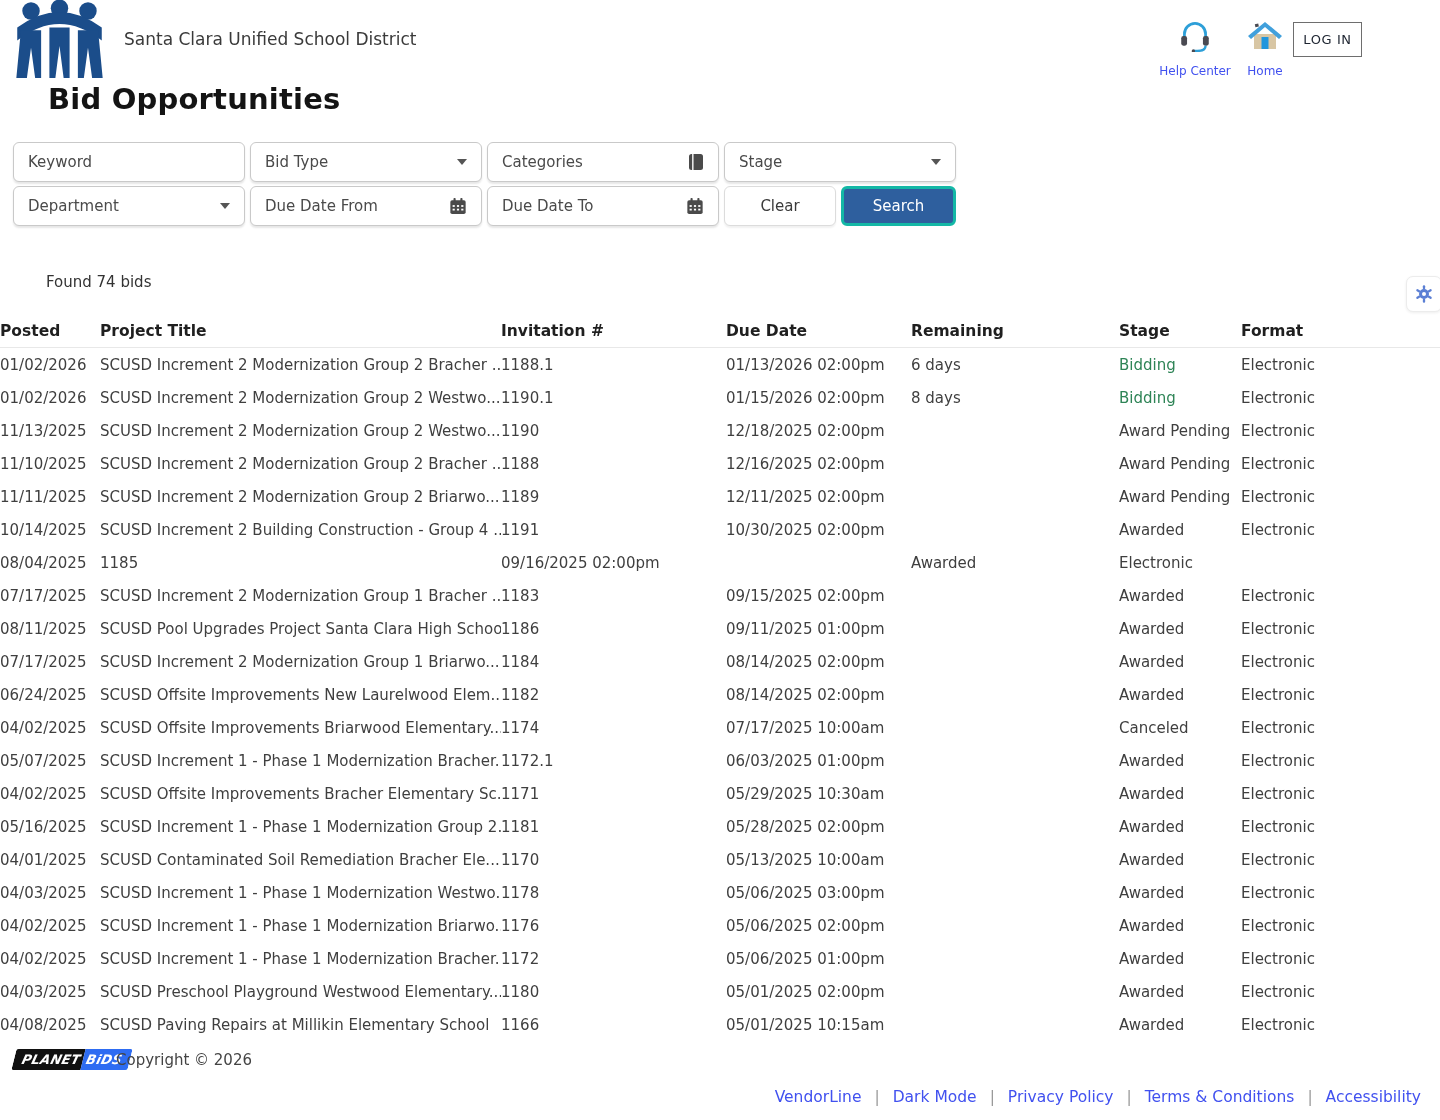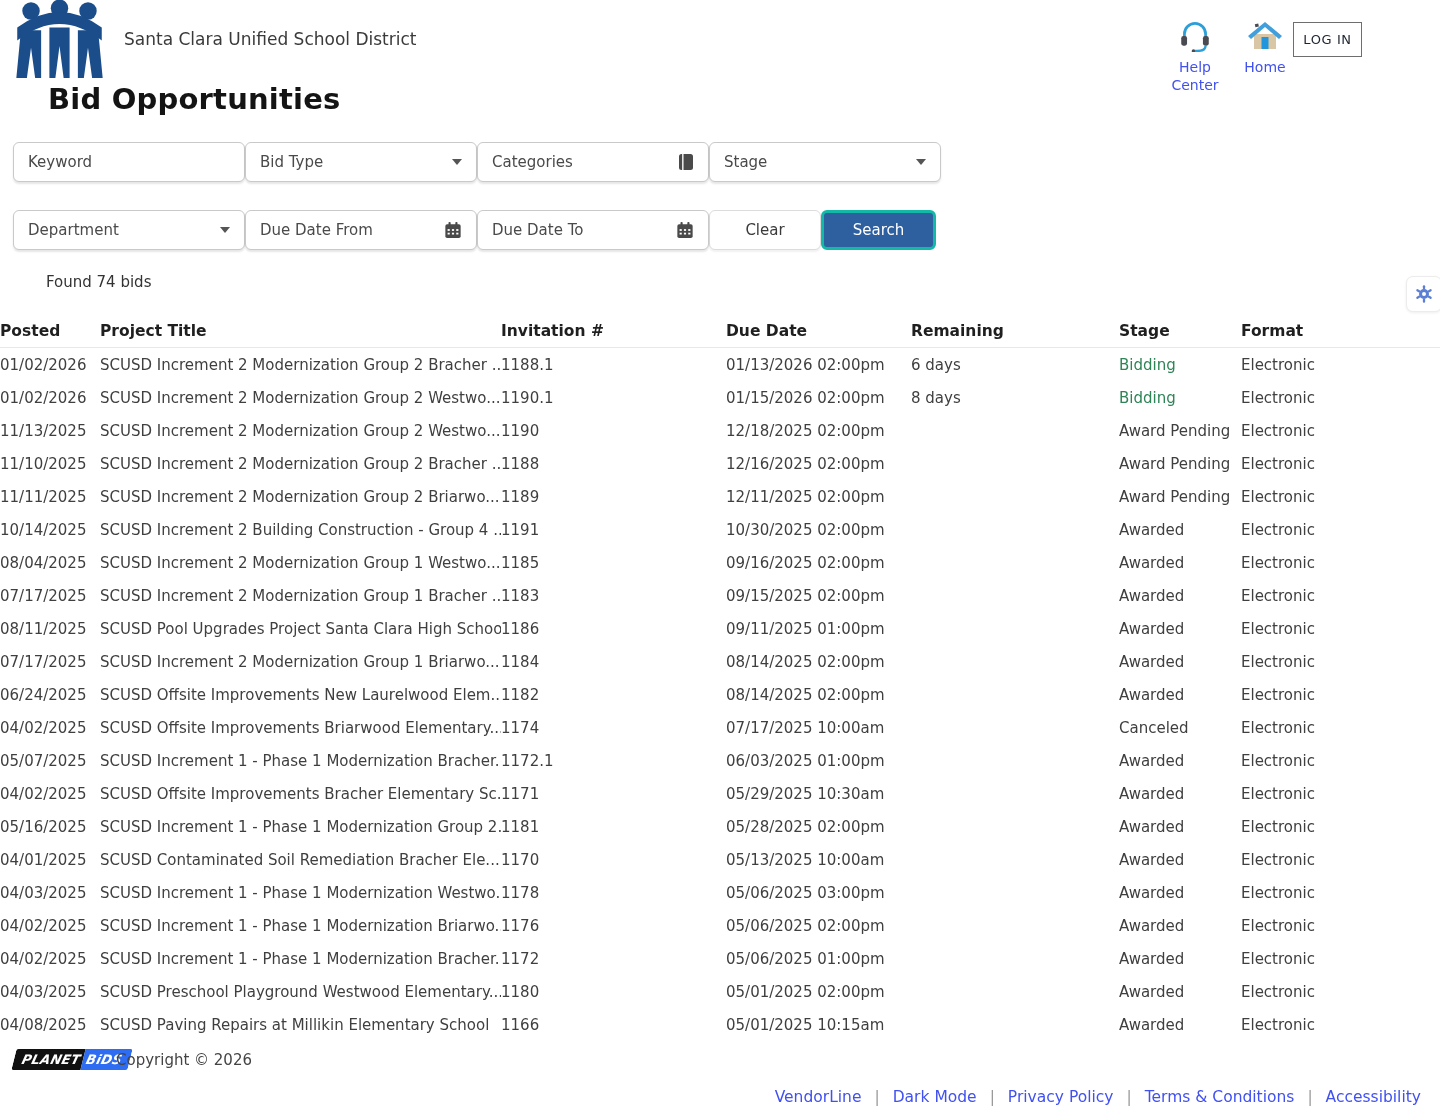--- a/index.html
+++ b/index.html
@@ -16,7 +16,7 @@
   .hdr-right { position:absolute; right:0; top:0; width:330px; height:120px; }
   .help-wrap { position:absolute; left:45px; top:16px; width:80px; text-align:center; cursor:pointer; }
   .home-wrap { position:absolute; left:120px; top:20px; width:70px; text-align:center; cursor:pointer; }
-  .hdr-link-label { display:block; margin-top:2px; font-size:14px; color:#4151ef; line-height:1.3; }
+  .hdr-link-label { display:block; margin-top:8px; font-size:12px; color:#4151ef; line-height:1.3; }
   .login-btn { position:absolute; left:183px; top:22px; width:69px; height:35px;
     background:#fff; border:1px solid #6e6e6e; border-radius:0;
     font-size:13px; letter-spacing:.6px; color:#1d2430; font-weight:500; cursor:pointer;

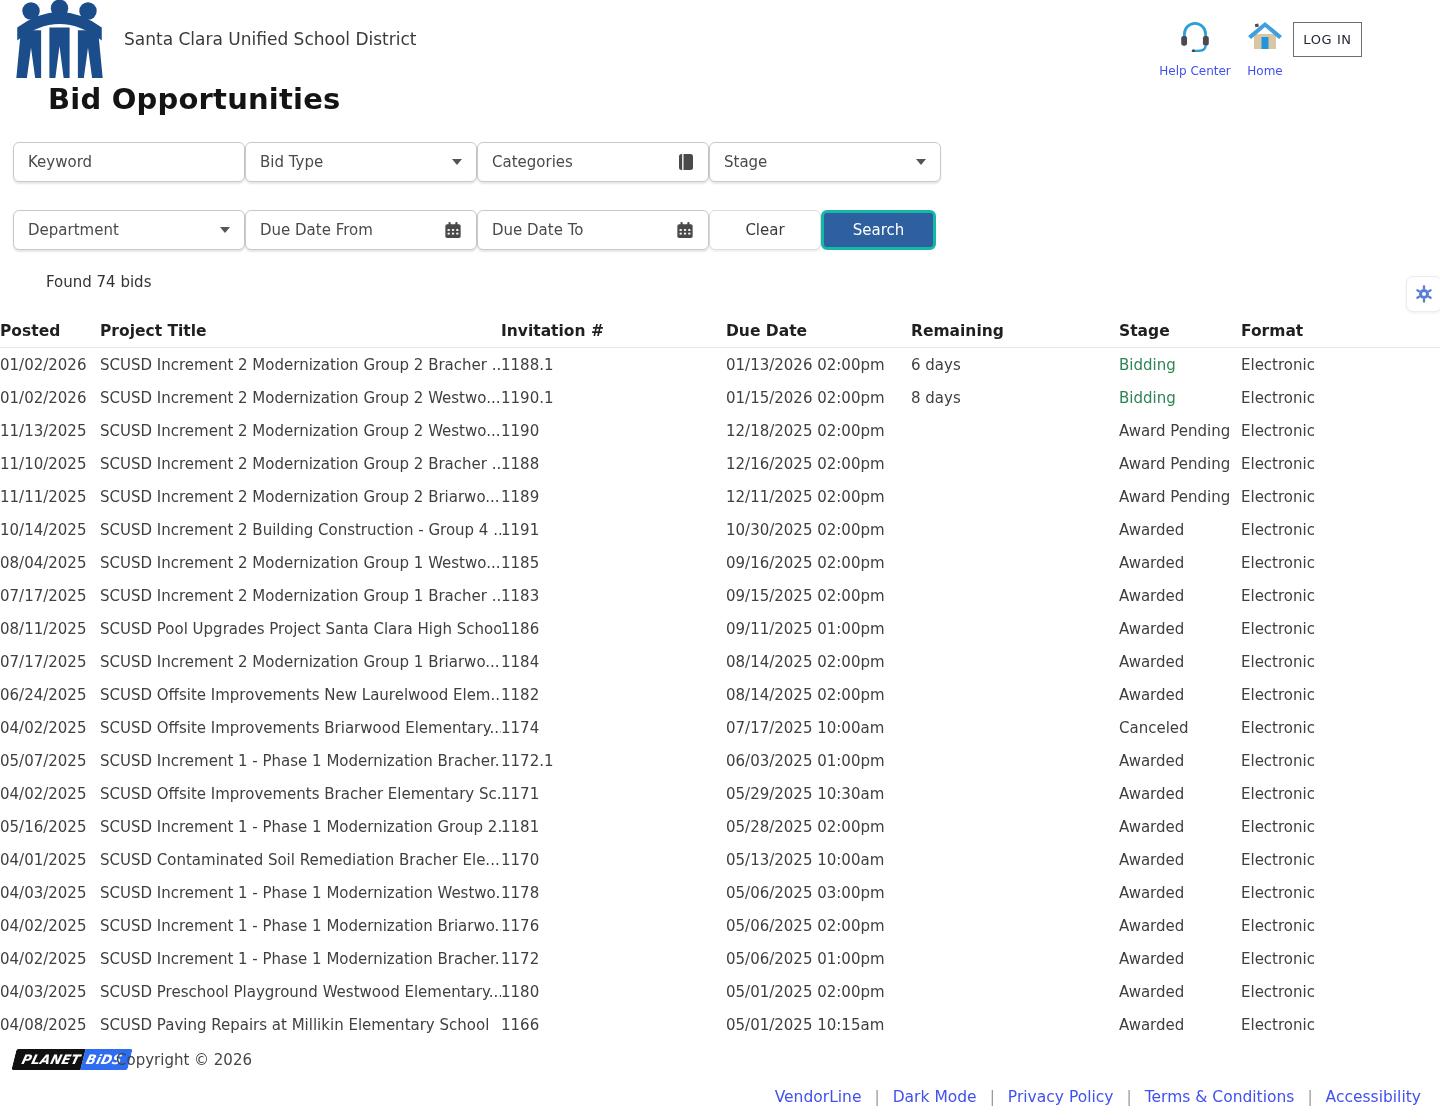--- a/index.html
+++ b/index.html
@@ -24,7 +24,7 @@
 
   
   .filters { position:absolute; left:13px; top:142px; width:1100px; }
-  .f-row { display:flex; margin-bottom:28px; }
+  .f-row { display:flex; gap:5px; margin-bottom:4px; }
   .f-box { position:relative; width:232px; height:40px; background:#fff;
     border:1px solid #c9c9c9; border-radius:6px;
     box-shadow:0 2px 2px rgba(0,0,0,.10);

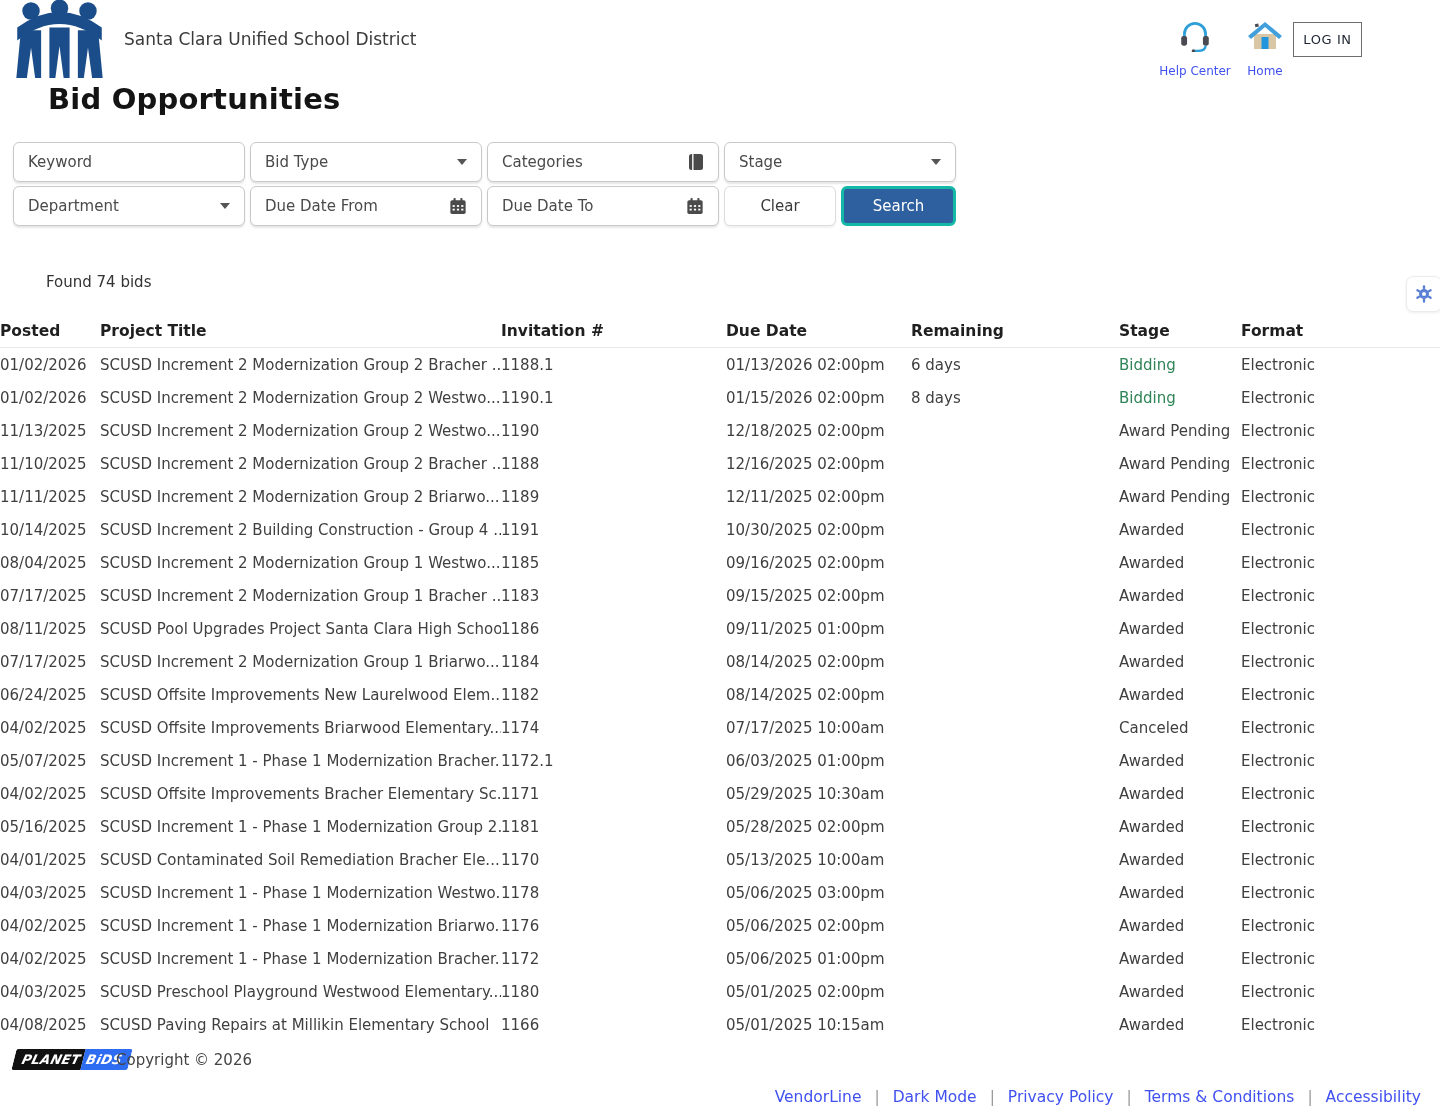--- a/index.html
+++ b/index.html
@@ -272,7 +272,6 @@
       </div>
       <div class="t-row">
         <span>08/04/2025</span>
-        <span class="c-title">SCUSD Increment 2 Modernization Group 1 Westwo...</span>
         <span>1185</span>
         <span>09/16/2025 02:00pm</span>
         <span></span>

